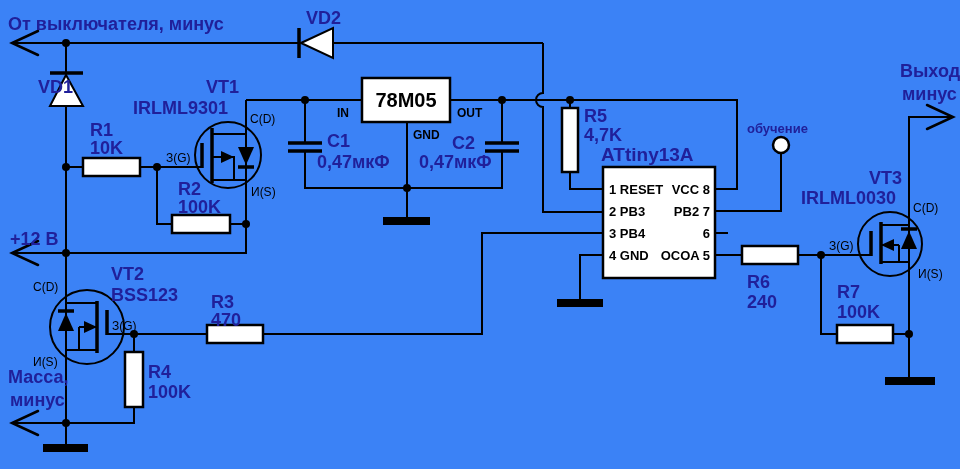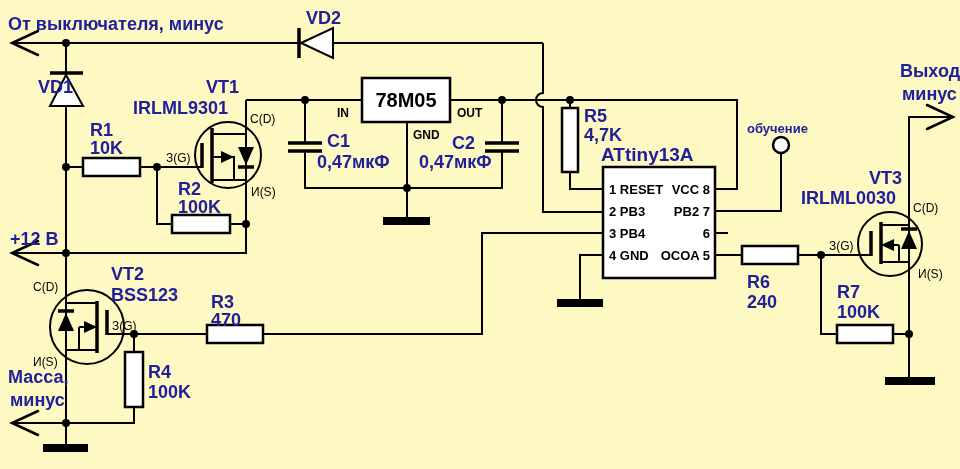--- a/index.html
+++ b/index.html
@@ -3,7 +3,7 @@
 <meta charset="utf-8">
 <style>
   html,body{margin:0;padding:0;background:#fff;}
-  .page{position:relative;width:960px;height:469px;background:#fef9c3;overflow:hidden;
+  .page{position:relative;width:960px;height:469px;background:#3b82f6;overflow:hidden;
         font-family:"Liberation Sans",sans-serif;}
   svg{position:absolute;left:0;top:0;}
   .wire{stroke:#000;stroke-width:2;fill:none;}

